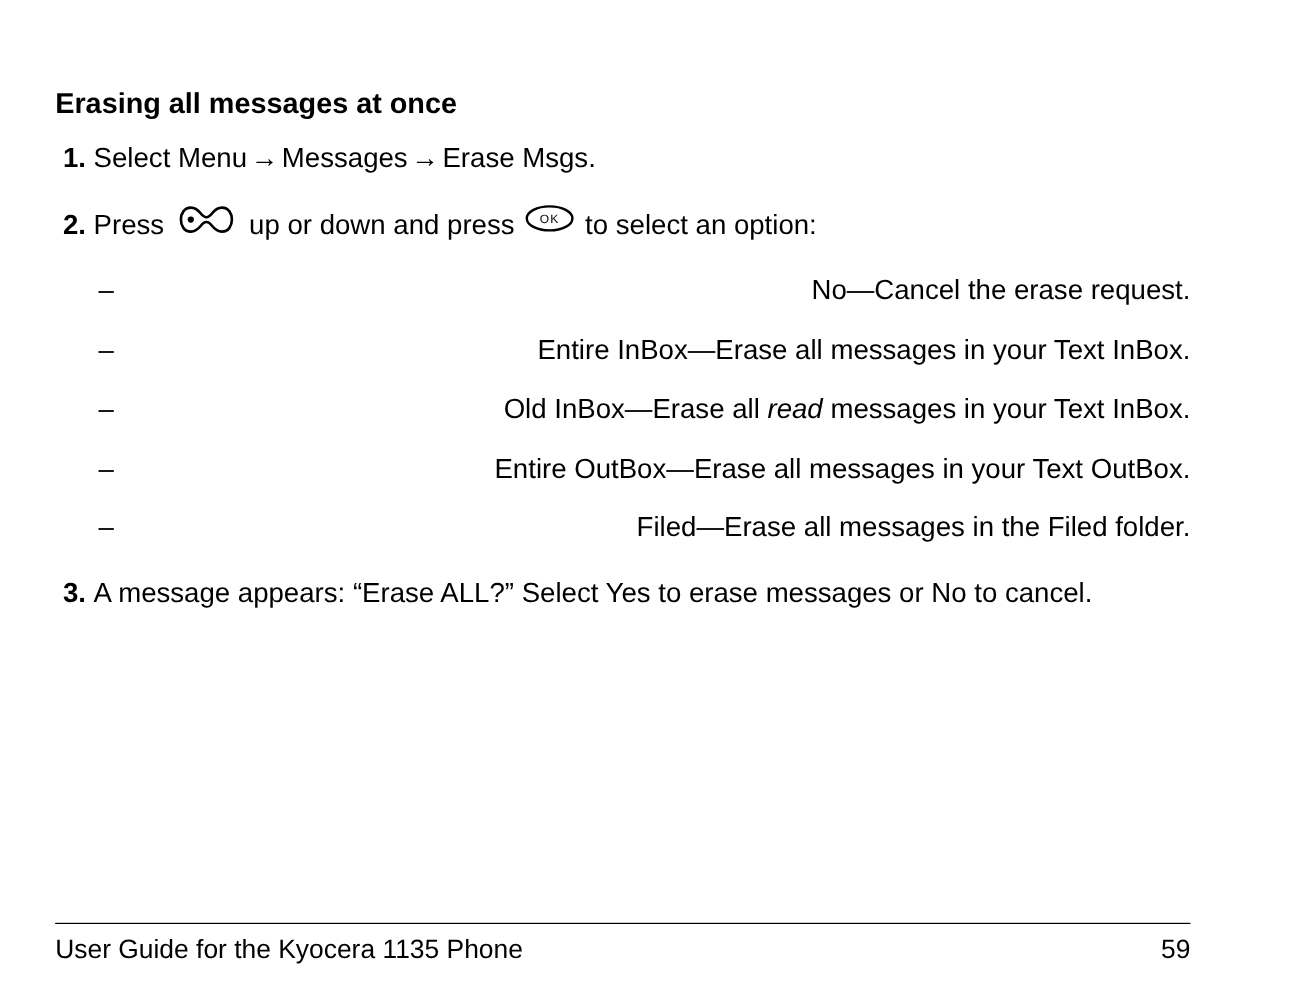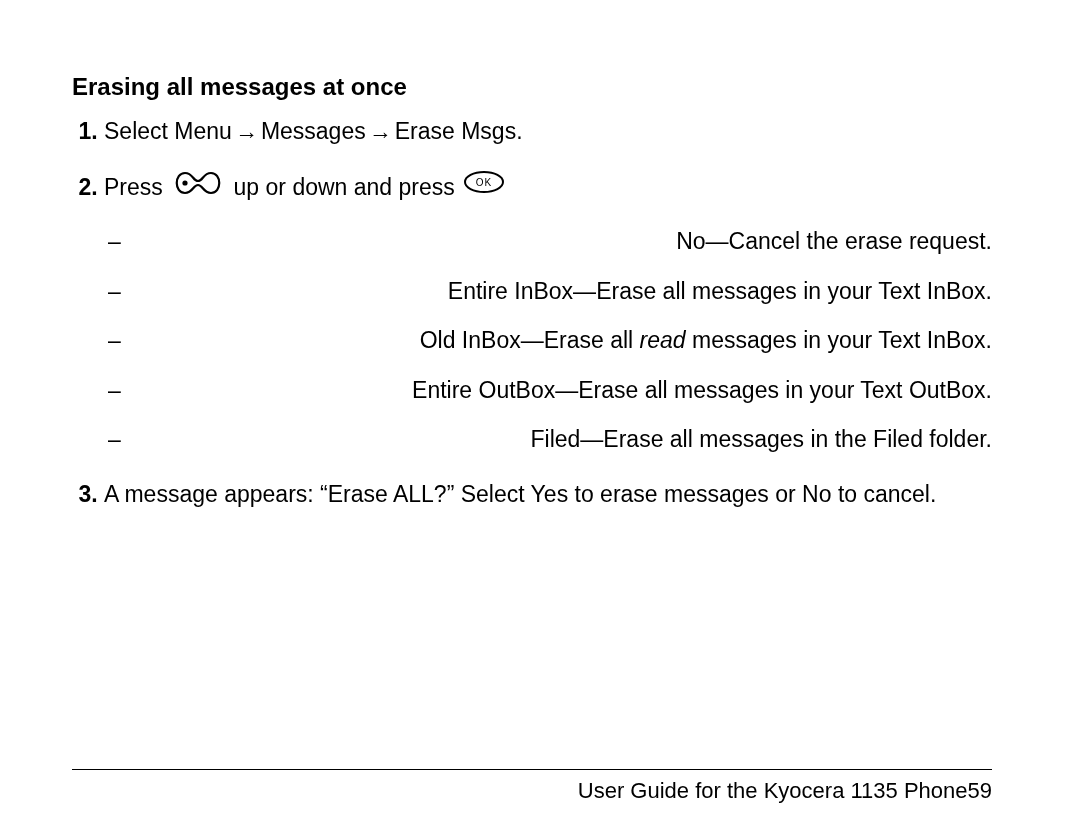--- a/index.html
+++ b/index.html
@@ -15,7 +15,7 @@
     box-sizing: border-box;
     width: 1080px;
     height: 834px;
-    padding: 70px 88px 30px 72px;
+    padding: 70px 88px 30px 46px;
     display: flex;
     flex-direction: column;
   }

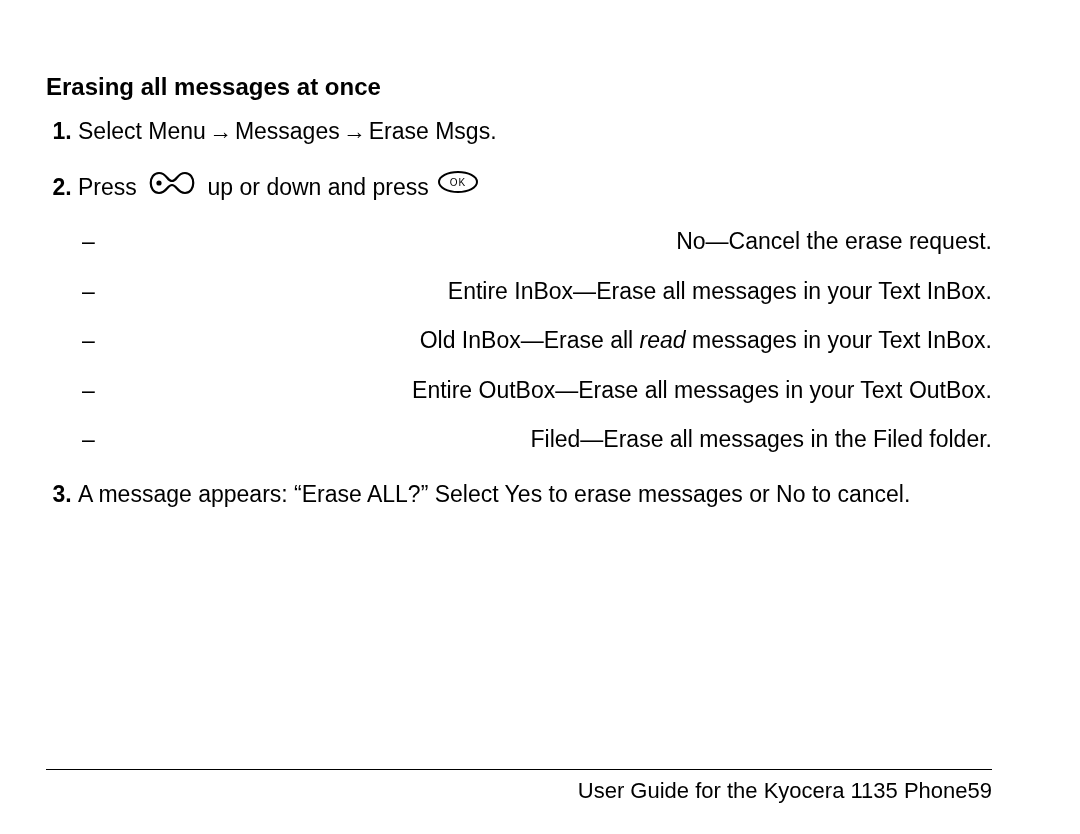--- a/index.html
+++ b/index.html
@@ -110,6 +110,7 @@
               <text x="21" y="16" text-anchor="middle" font-family="Verdana, sans-serif" font-size="10" letter-spacing="1" fill="#000">OK</text>
             </svg>
           </span>
+          <span> to select an option:</span>
         </span>
 
         <ul class="dashed">

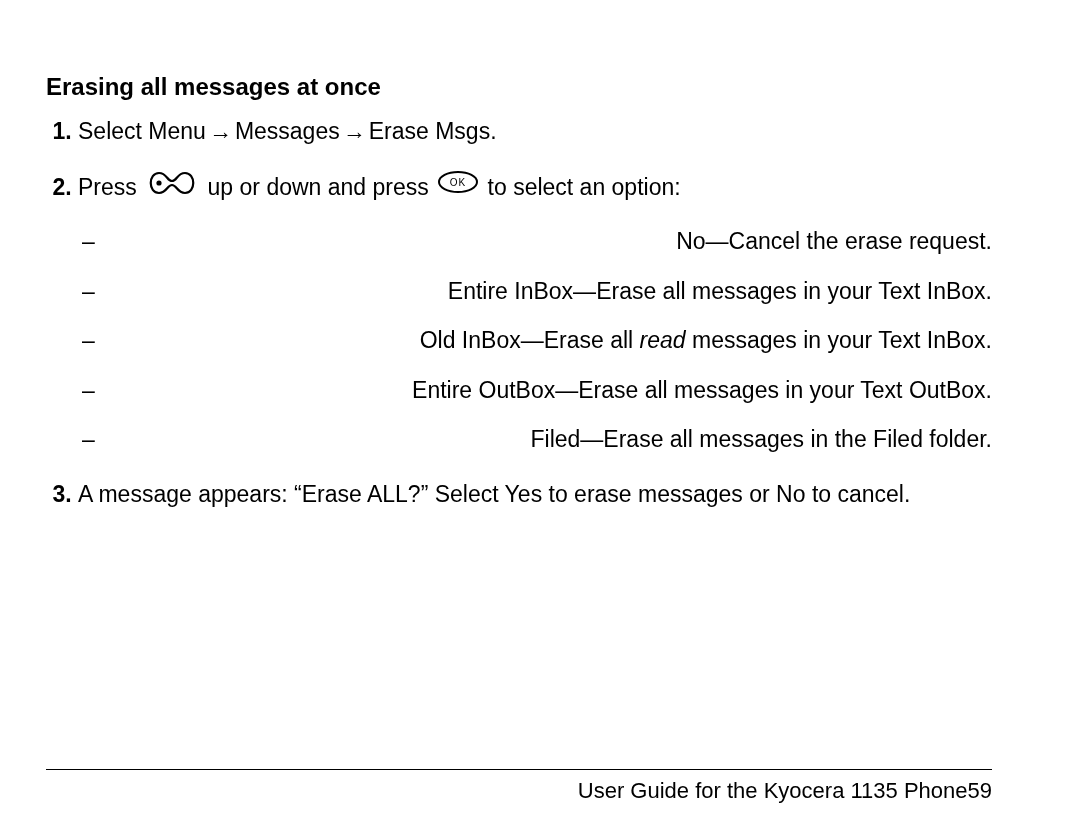--- a/index.html
+++ b/index.html
@@ -74,7 +74,7 @@
     border-top: 1px solid #000;
     padding-top: 8px;
     display: flex;
-    justify-content: flex-end;
+    justify-content: space-between;
     font-size: 22px;
   }
 </style>

